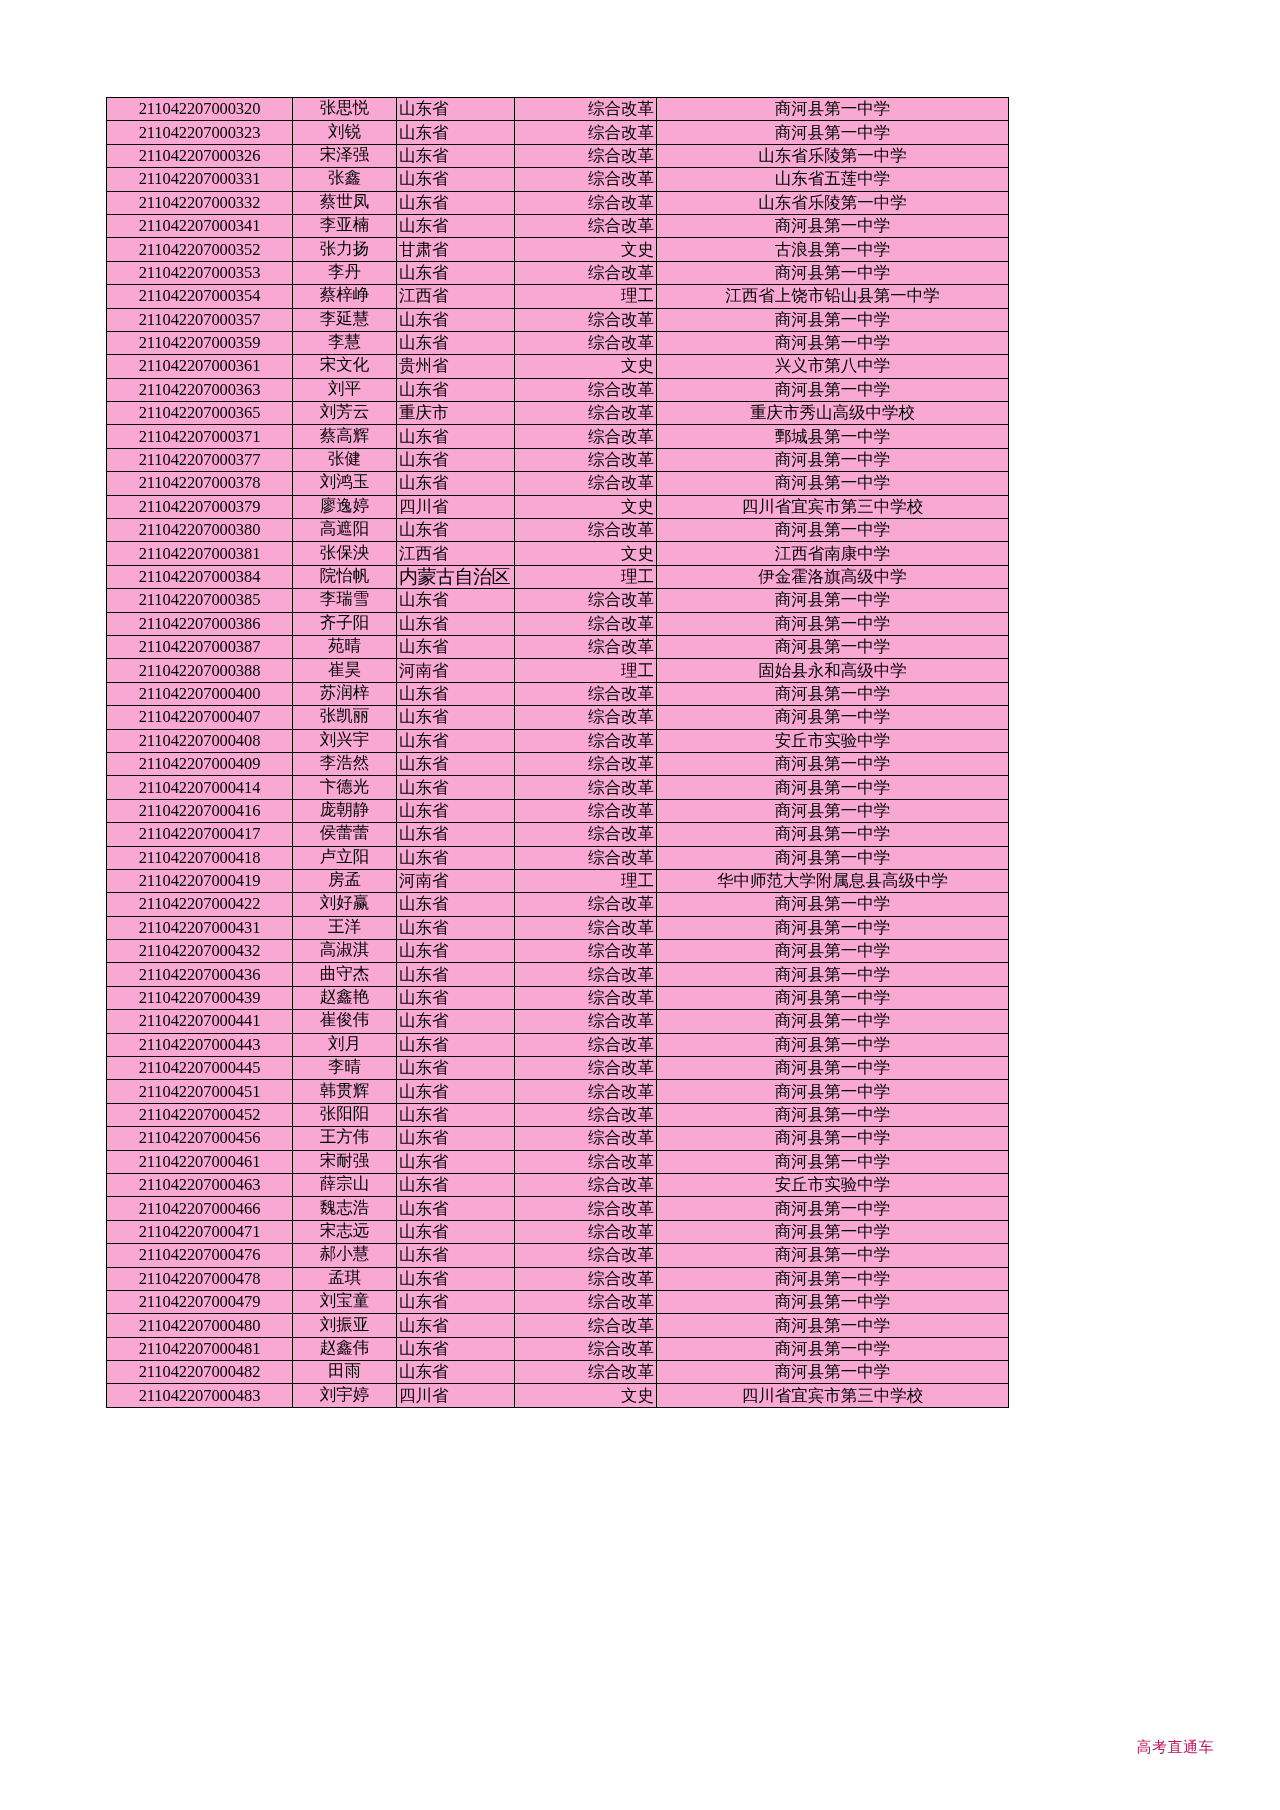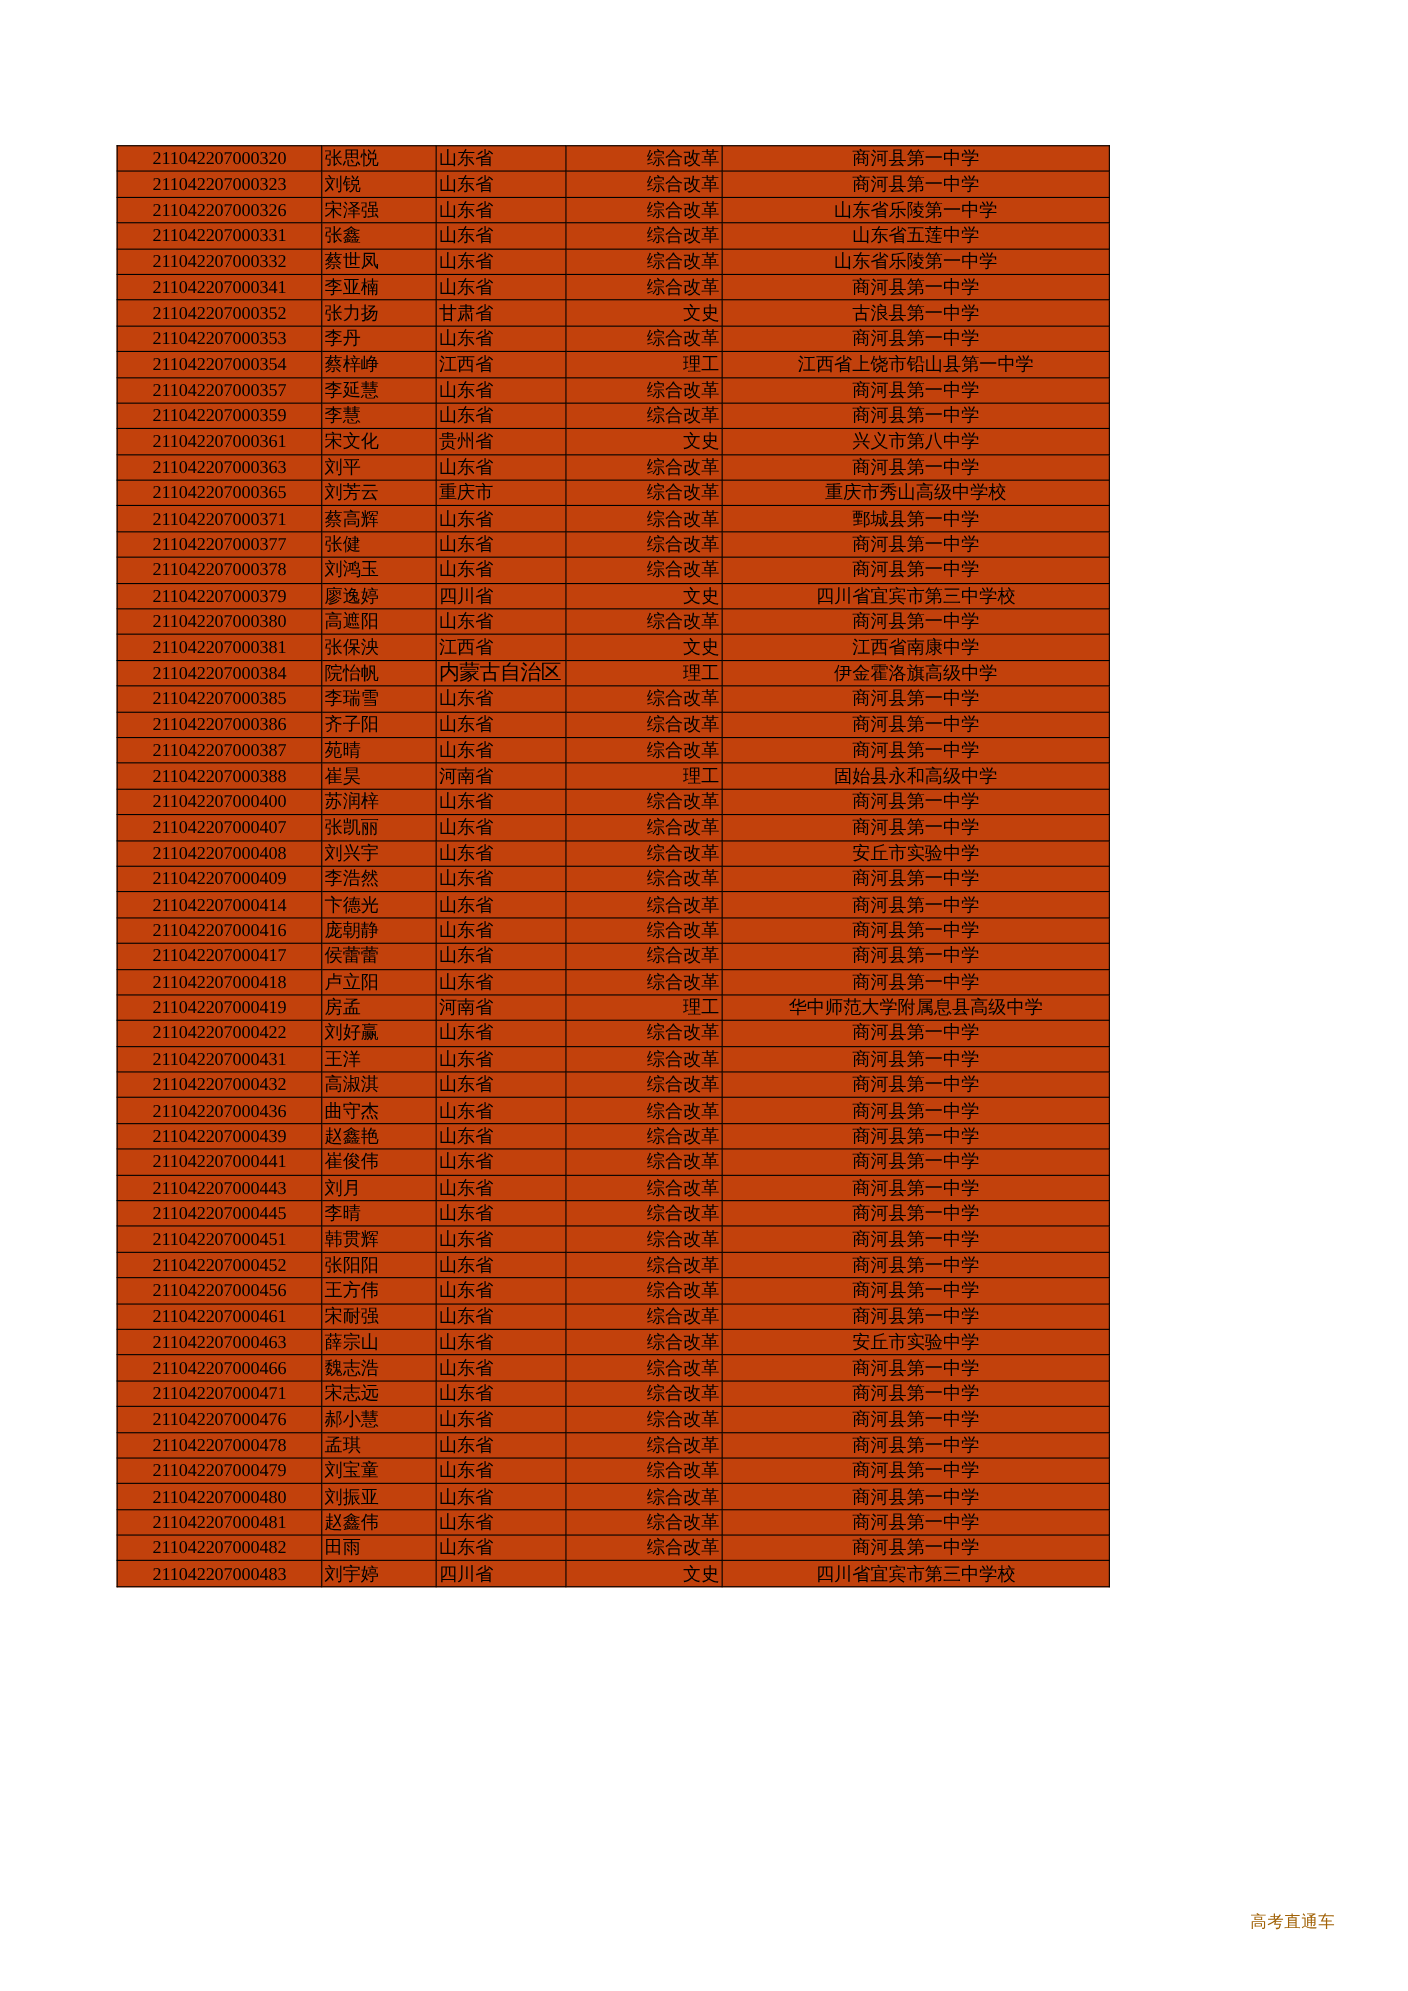--- a/index.html
+++ b/index.html
@@ -33,8 +33,7 @@
     border-collapse: collapse;
     width: 902px;
     table-layout: fixed;
-    background: #c2410c;
-    margin-top: 35px;
+    background: #f9a8d4;
   }
   table.roster td {
     border: 1px solid #000000;

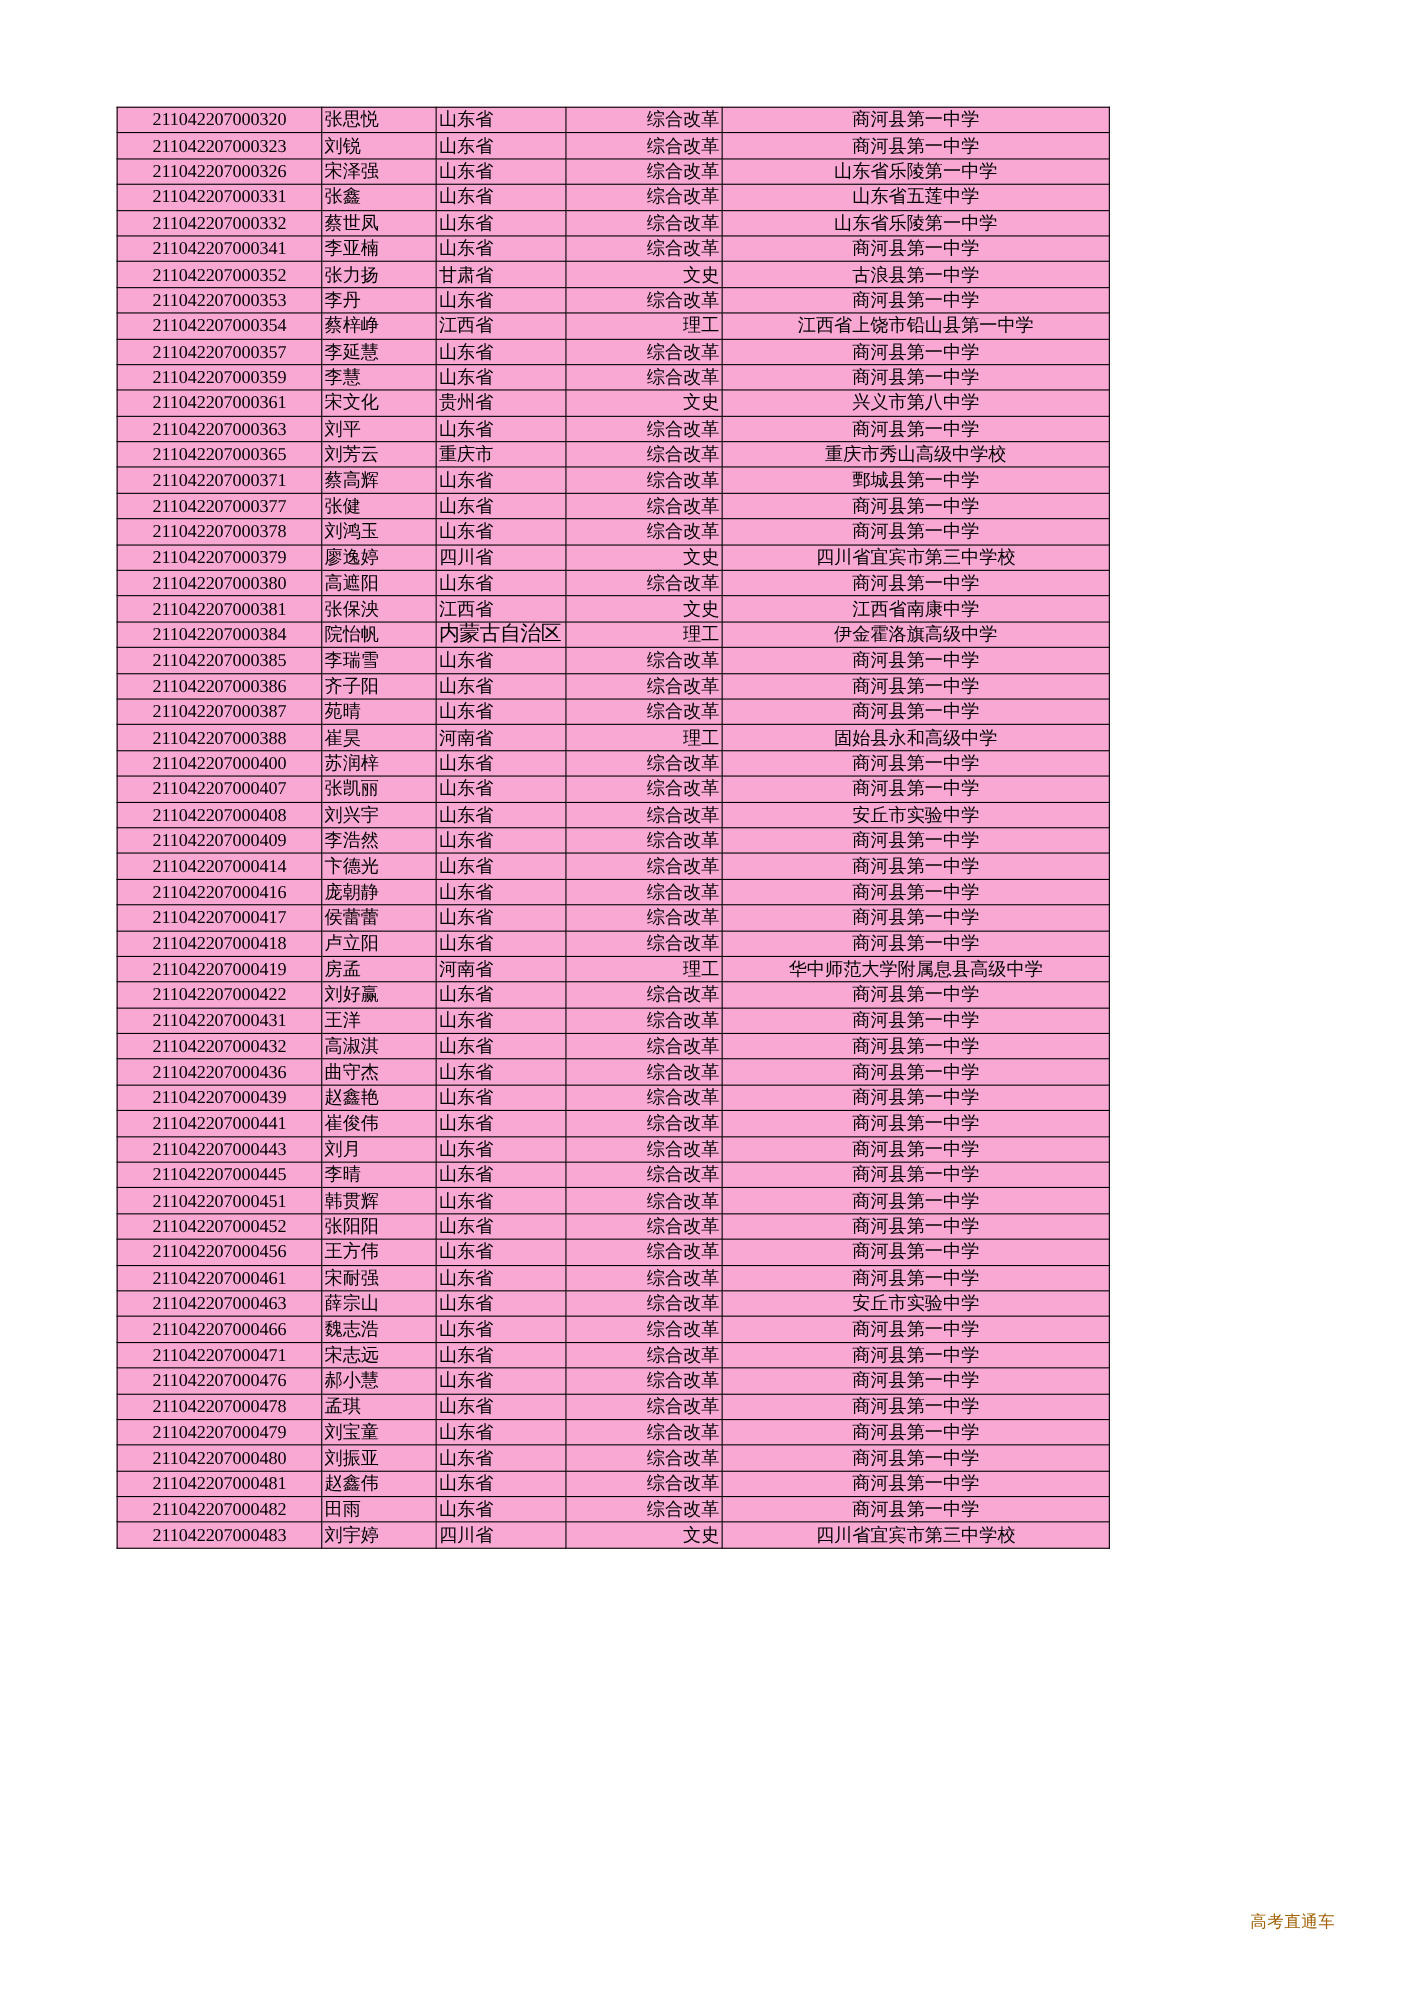--- a/index.html
+++ b/index.html
@@ -58,7 +58,8 @@
     letter-spacing: -0.1px;
   }
   td.name {
-    font-family: Liberation Serif, serif;
+    text-align: center;
+    font-family: Liberation Mono, monospace;
     font-size: 15.5px;
   }
   td.prov {

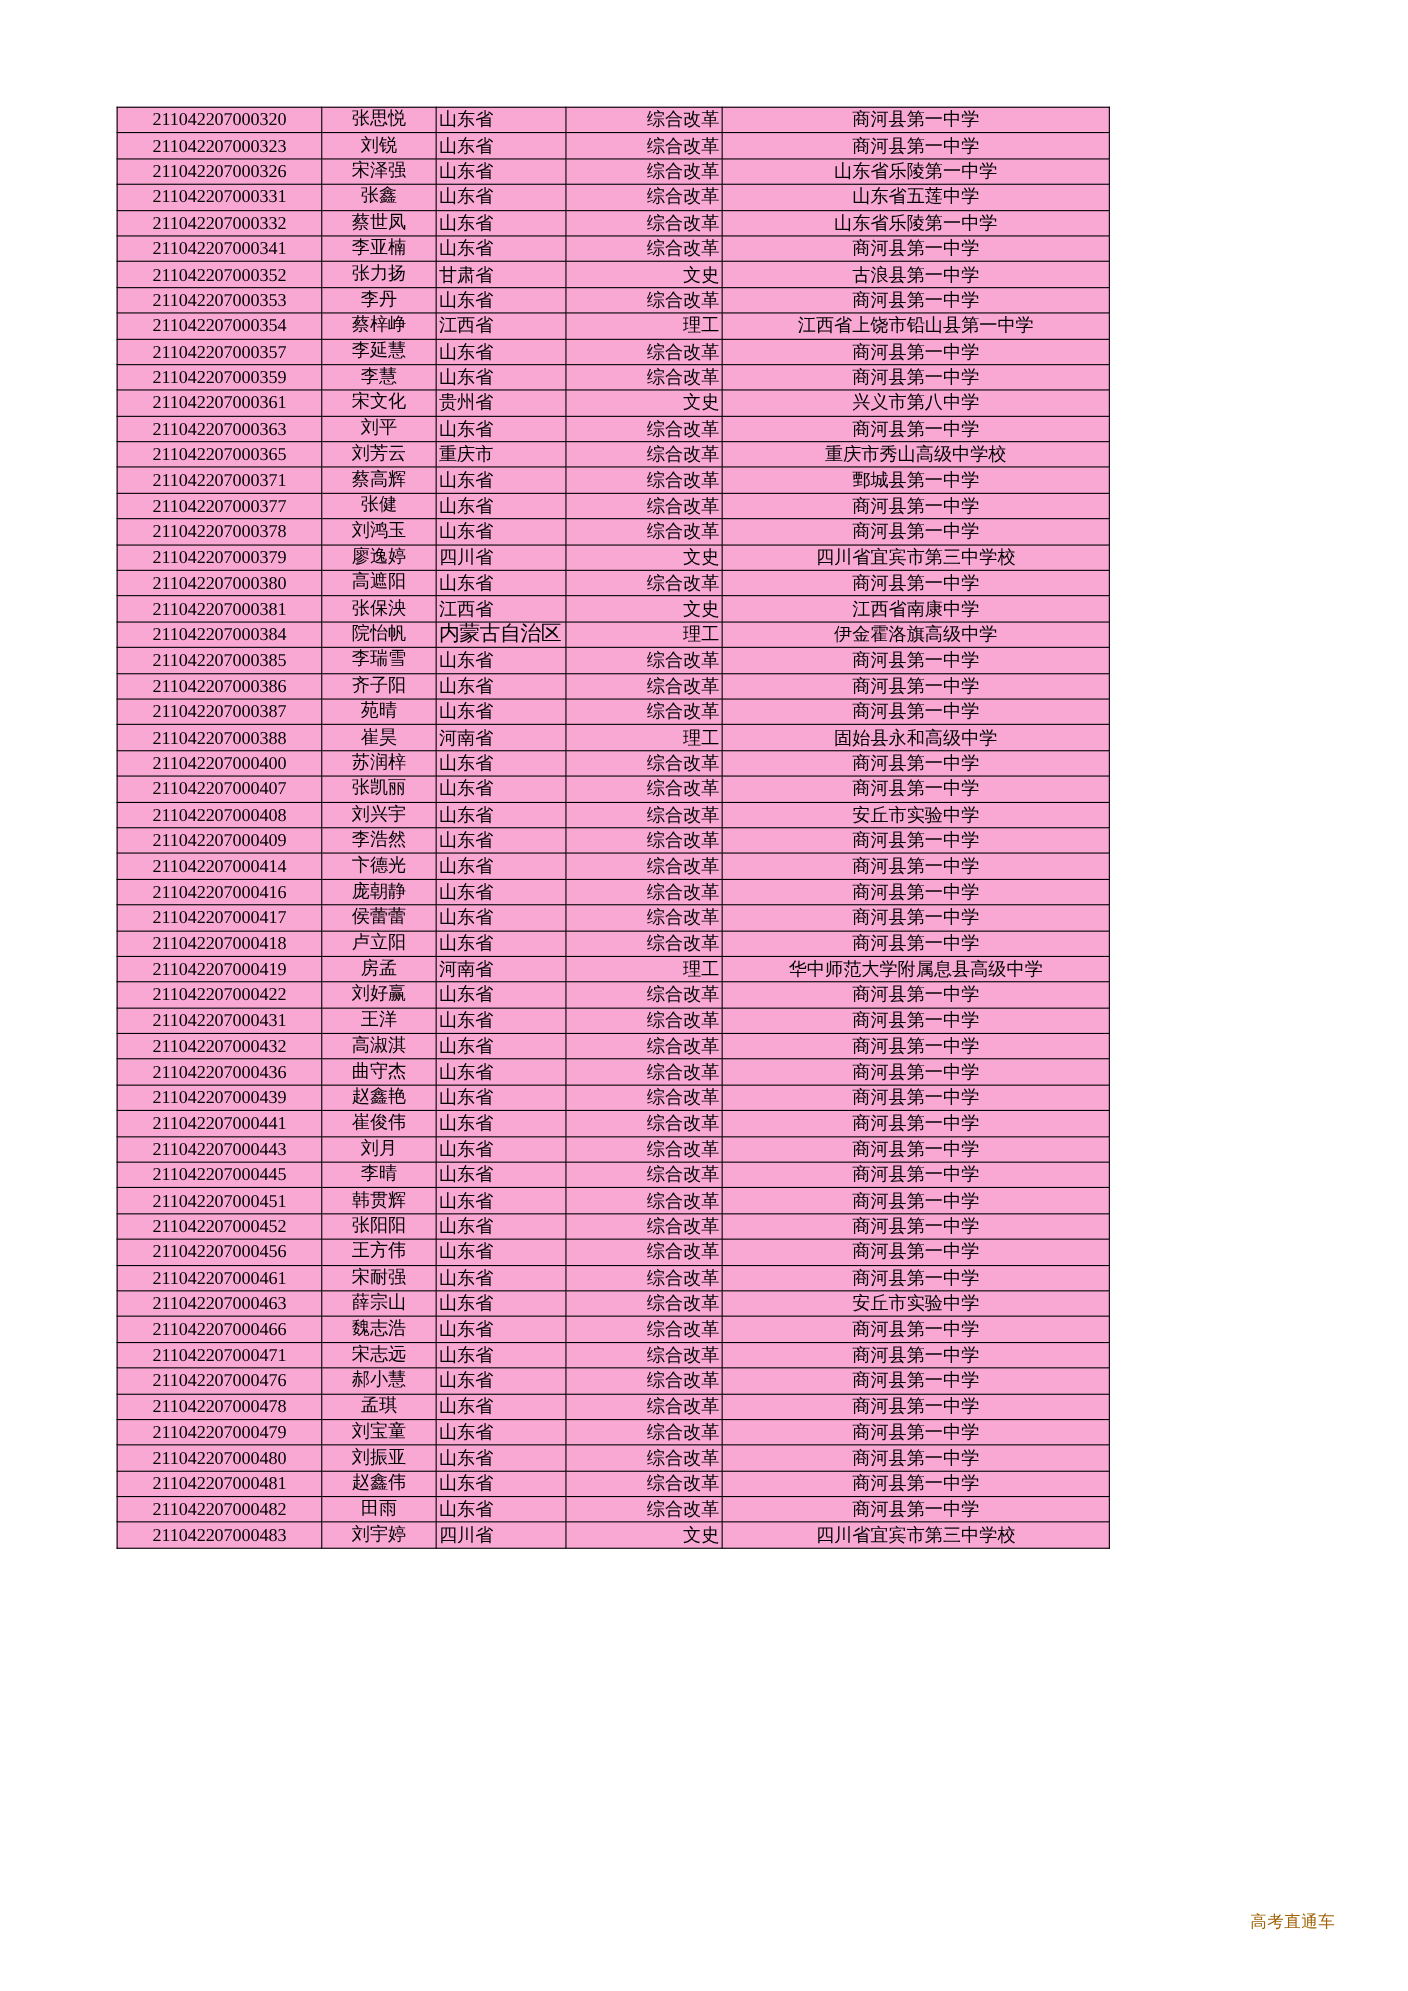--- a/index.html
+++ b/index.html
@@ -89,7 +89,7 @@
     bottom: 53px;
     font-family: "DejaVu Sans", "Liberation Sans", sans-serif;
     font-size: 15px;
-    color: #a16207;
+    color: #be185d;
     letter-spacing: 0.5px;
   }
 </style>

